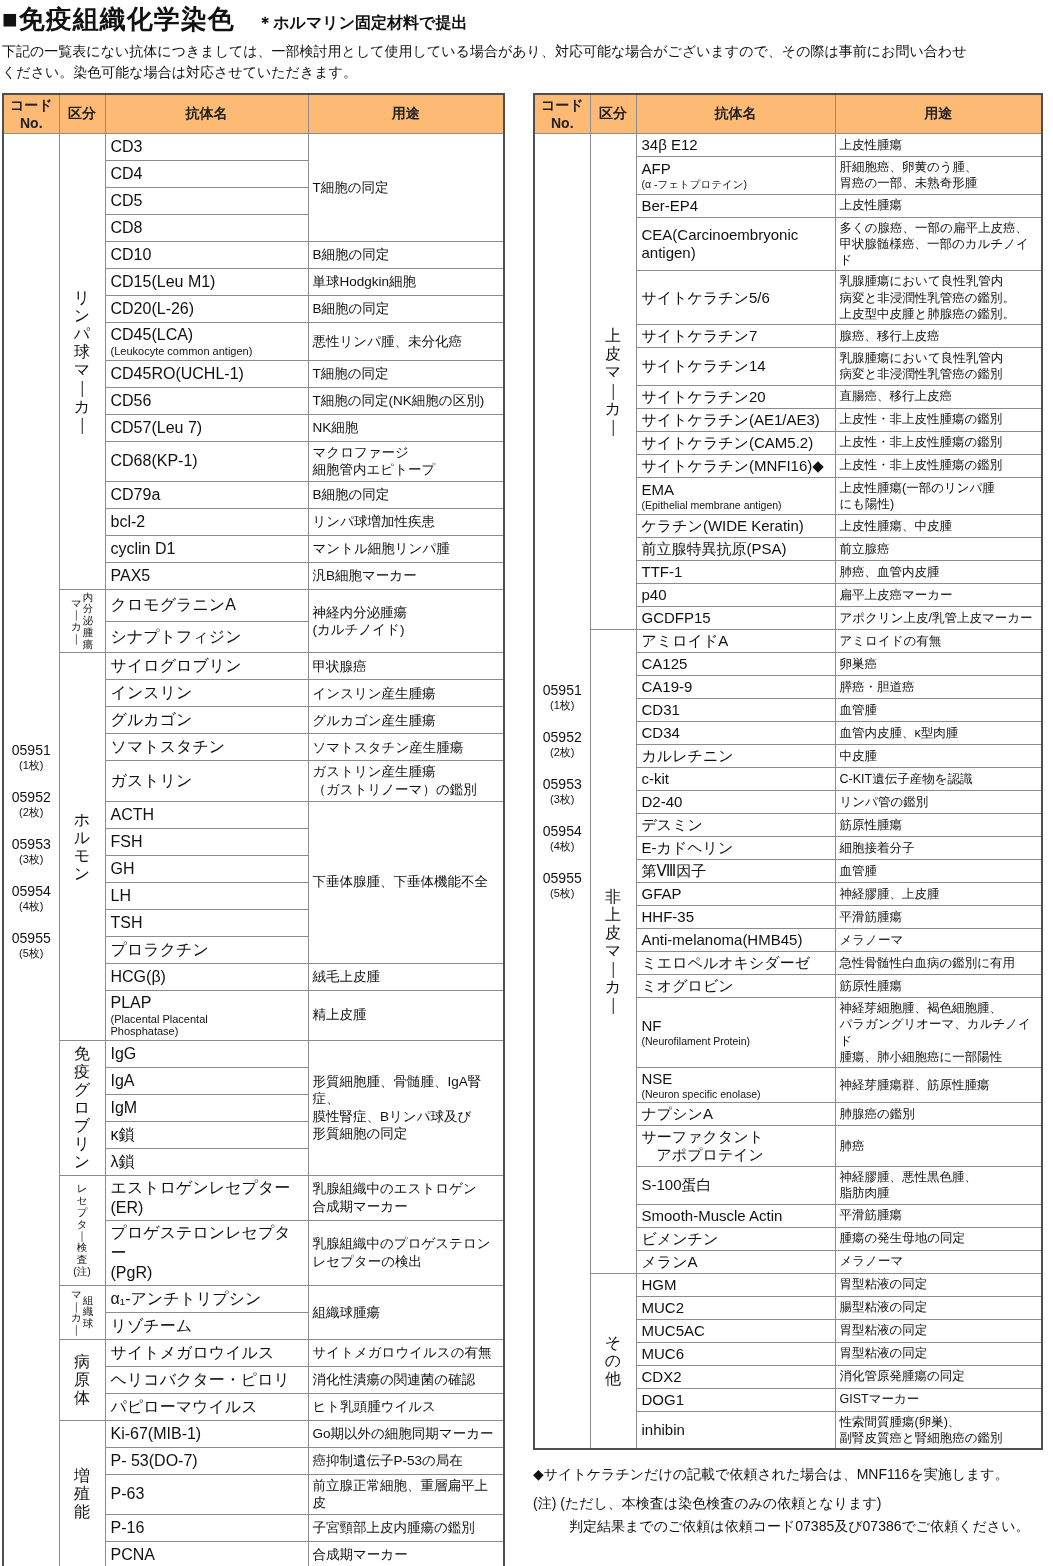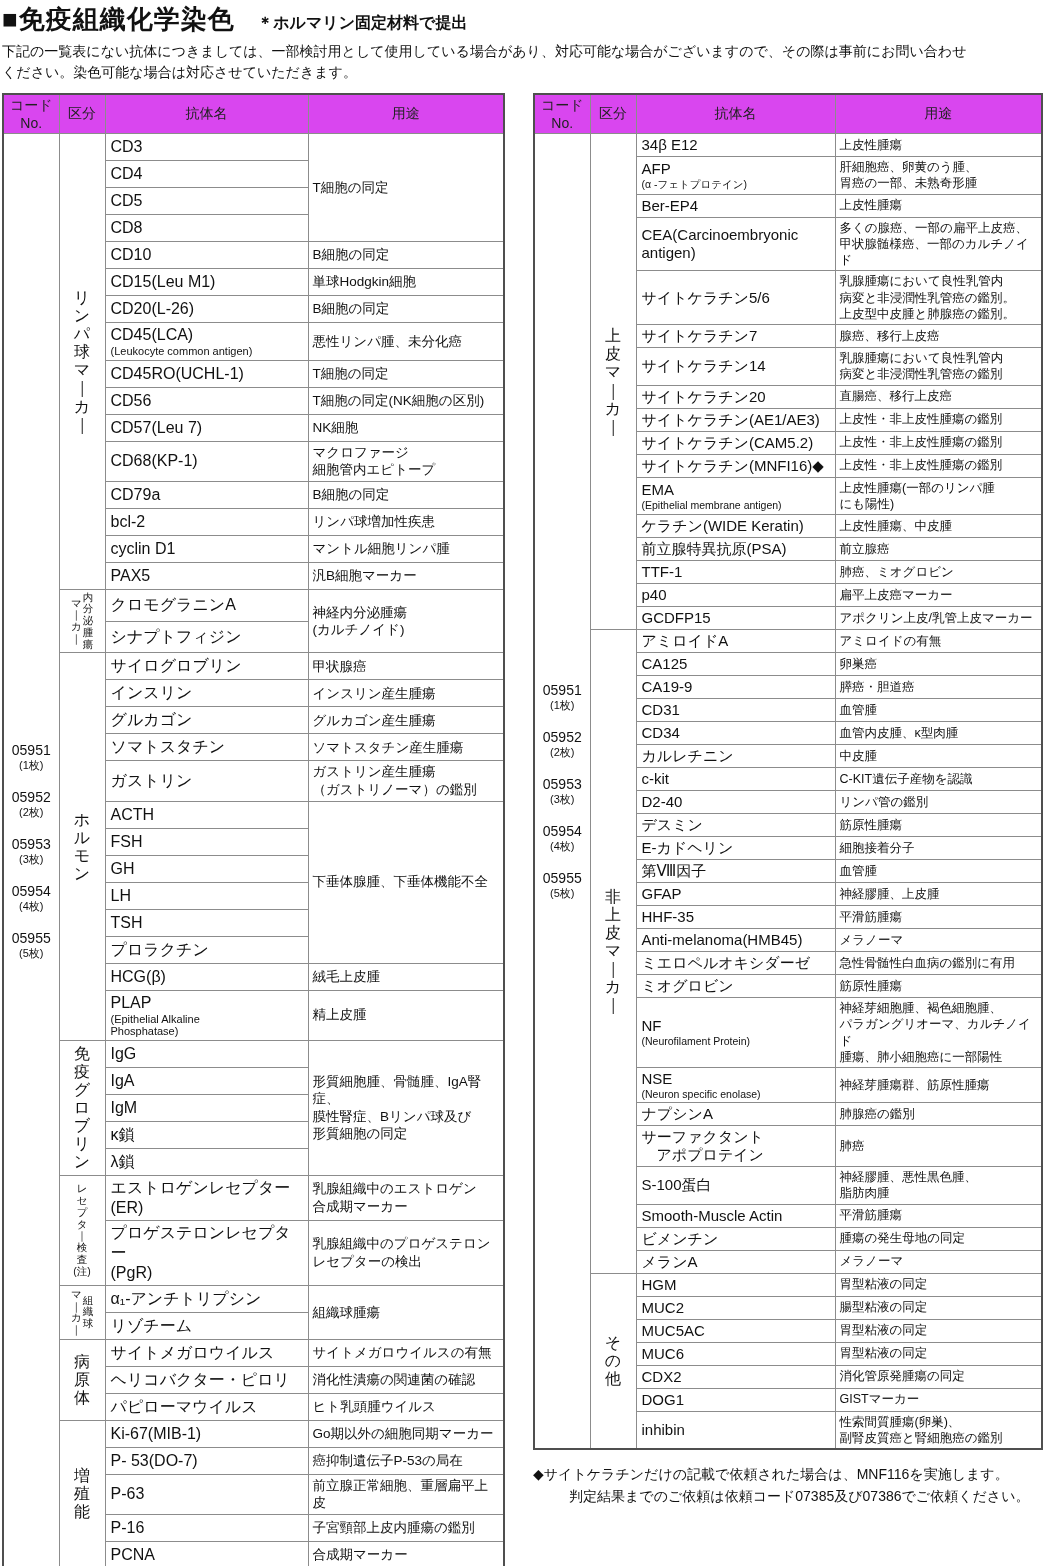--- a/index.html
+++ b/index.html
@@ -14,7 +14,7 @@
   .col-right{width:510px;flex:0 0 510px;margin-left:30px;}
   table.ab-table{border-collapse:collapse;width:100%;border:2px solid #4f4f4f;table-layout:fixed;}
   .ab-table th,.ab-table td{border:1px solid #8c8c8c;box-sizing:border-box;}
-  .ab-table th{background:#d946ef;font-weight:normal;font-size:14px;height:29px;padding:2px 3px;color:#222;}
+  .ab-table th{background:#fdba74;font-weight:bold;font-size:14px;height:29px;padding:2px 3px;color:#222;}
   .ab-table td{padding:2px 5px;vertical-align:middle;background:#fff;}
   col.c-code{width:56px;}  col.c-group{width:46px;}
   #table-left col.c-name{width:203px;} #table-left col.c-use{width:196px;}

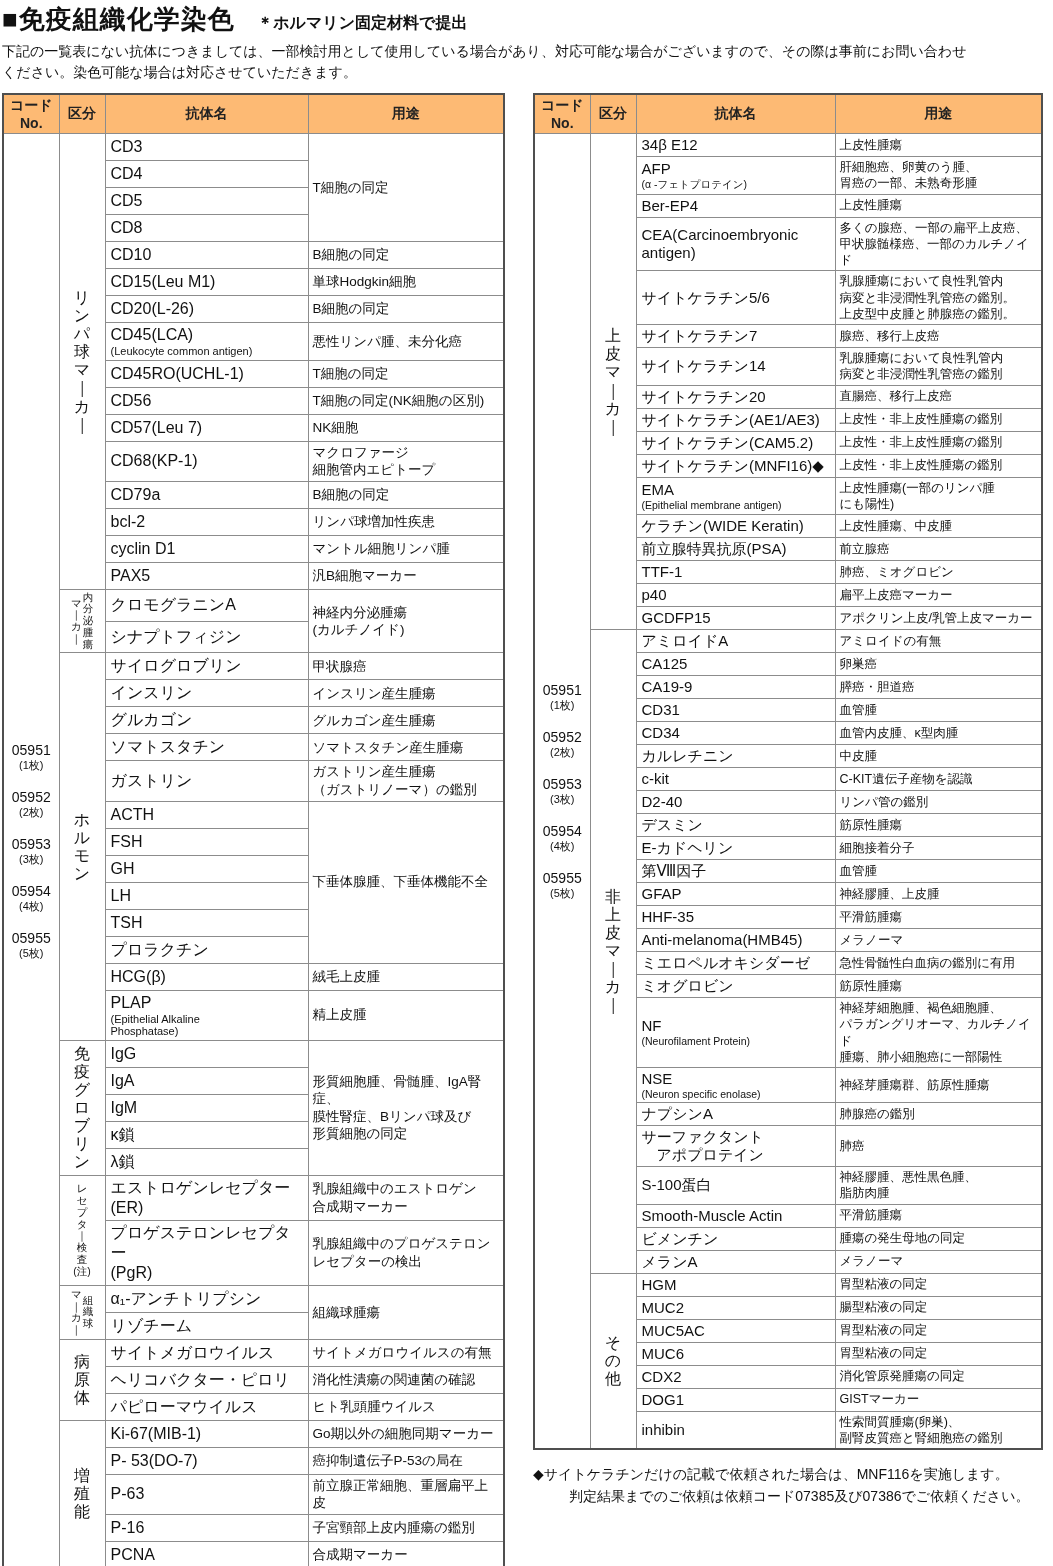--- a/index.html
+++ b/index.html
@@ -591,7 +591,7 @@
               <td class="name-cell">
                 <div class="name-main">TTF-1</div>
               </td>
-              <td class="use-cell" rowspan="1">肺癌、ミオグロビン</td>
+              <td class="use-cell" rowspan="1">肺癌、血管内皮腫</td>
             </tr>
             <tr class="table-row">
               <td class="name-cell">

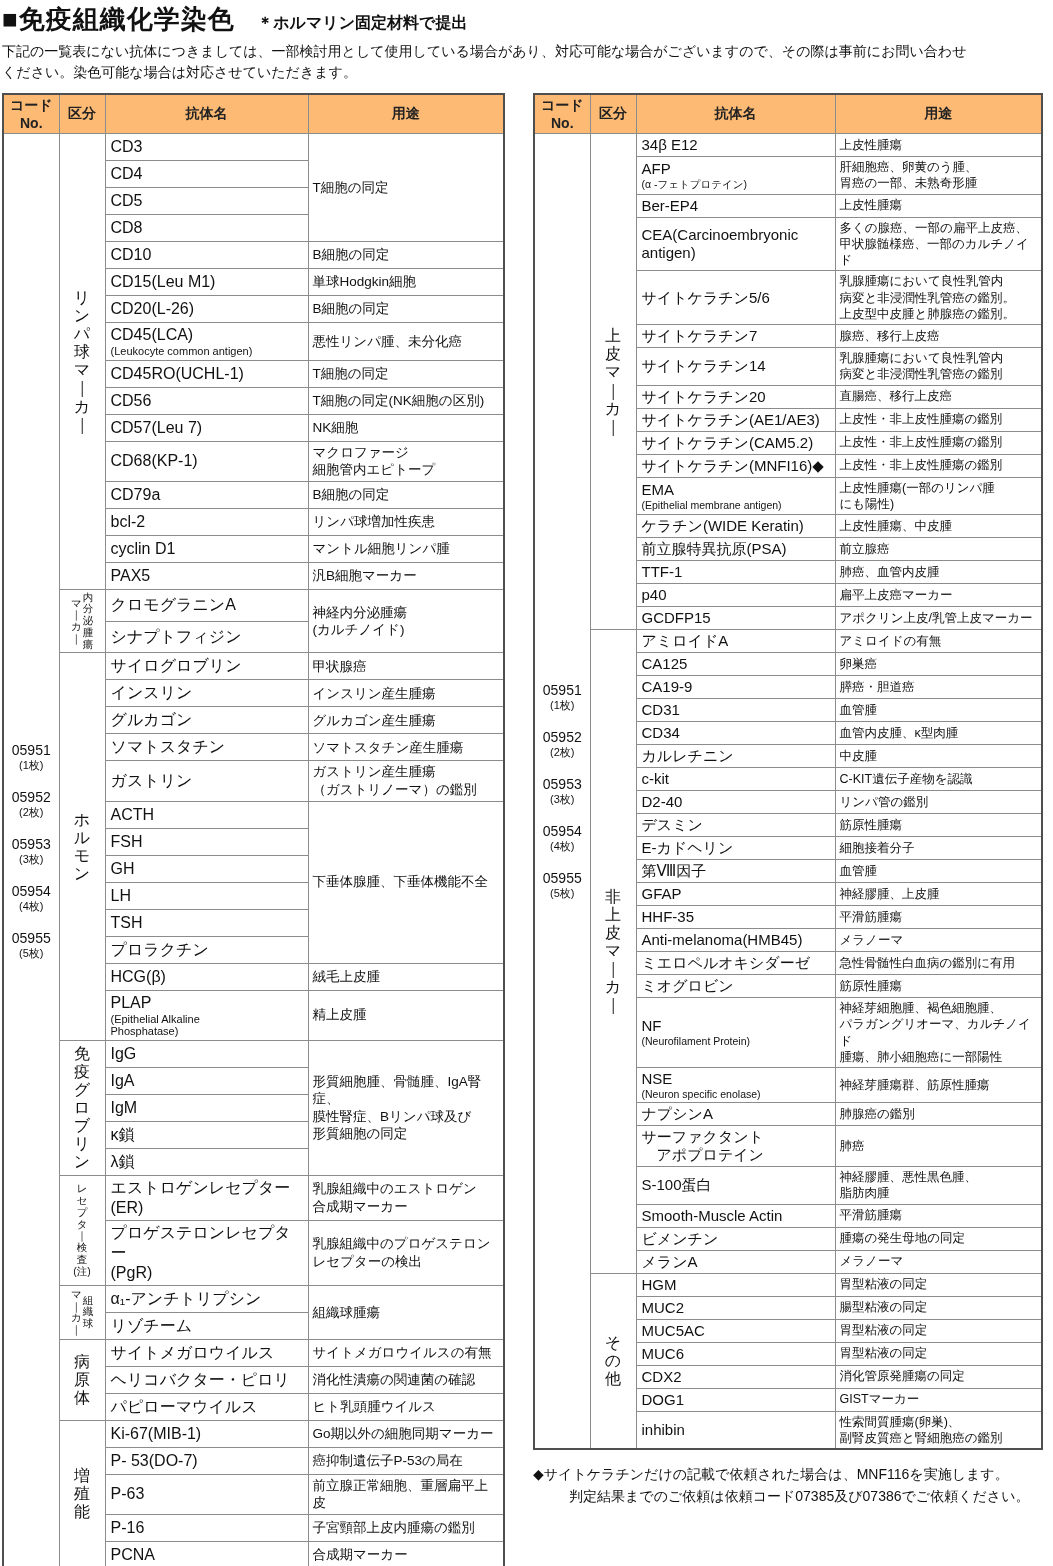--- a/index.html
+++ b/index.html
@@ -294,7 +294,7 @@
             <tr class="table-row">
               <td class="name-cell">
                 <div class="name-main">PLAP</div>
-                <div class="name-sub">(Epithelial Alkaline
+                <div class="name-sub">(Placental Placental
 Phosphatase)</div>
               </td>
               <td class="use-cell" rowspan="1">精上皮腫</td>

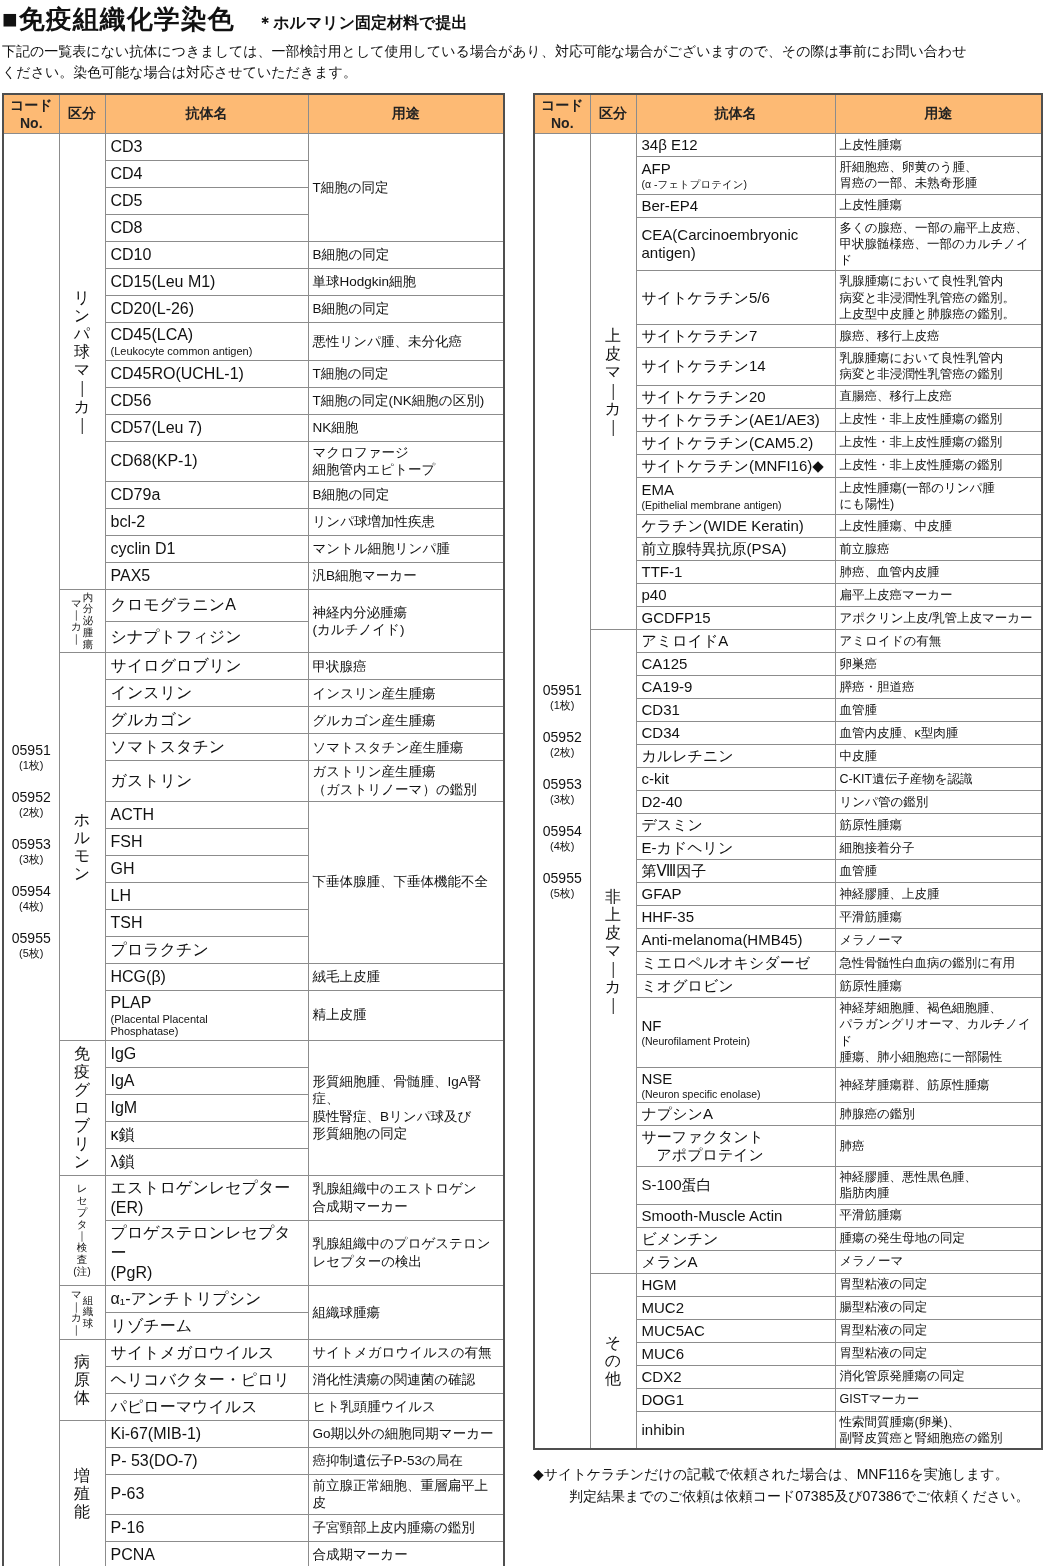--- a/index.html
+++ b/index.html
@@ -820,6 +820,7 @@
         </table>
       <div class="footnotes">
         <div class="fn">◆サイトケラチンだけの記載で依頼された場合は、MNF116を実施します。</div>
+        <div class="fn">(注) (ただし、本検査は染色検査のみの依頼となります)</div>
         <div class="fn fn-indent">判定結果までのご依頼は依頼コード07385及び07386でご依頼ください。</div>
       </div>
     </div>

